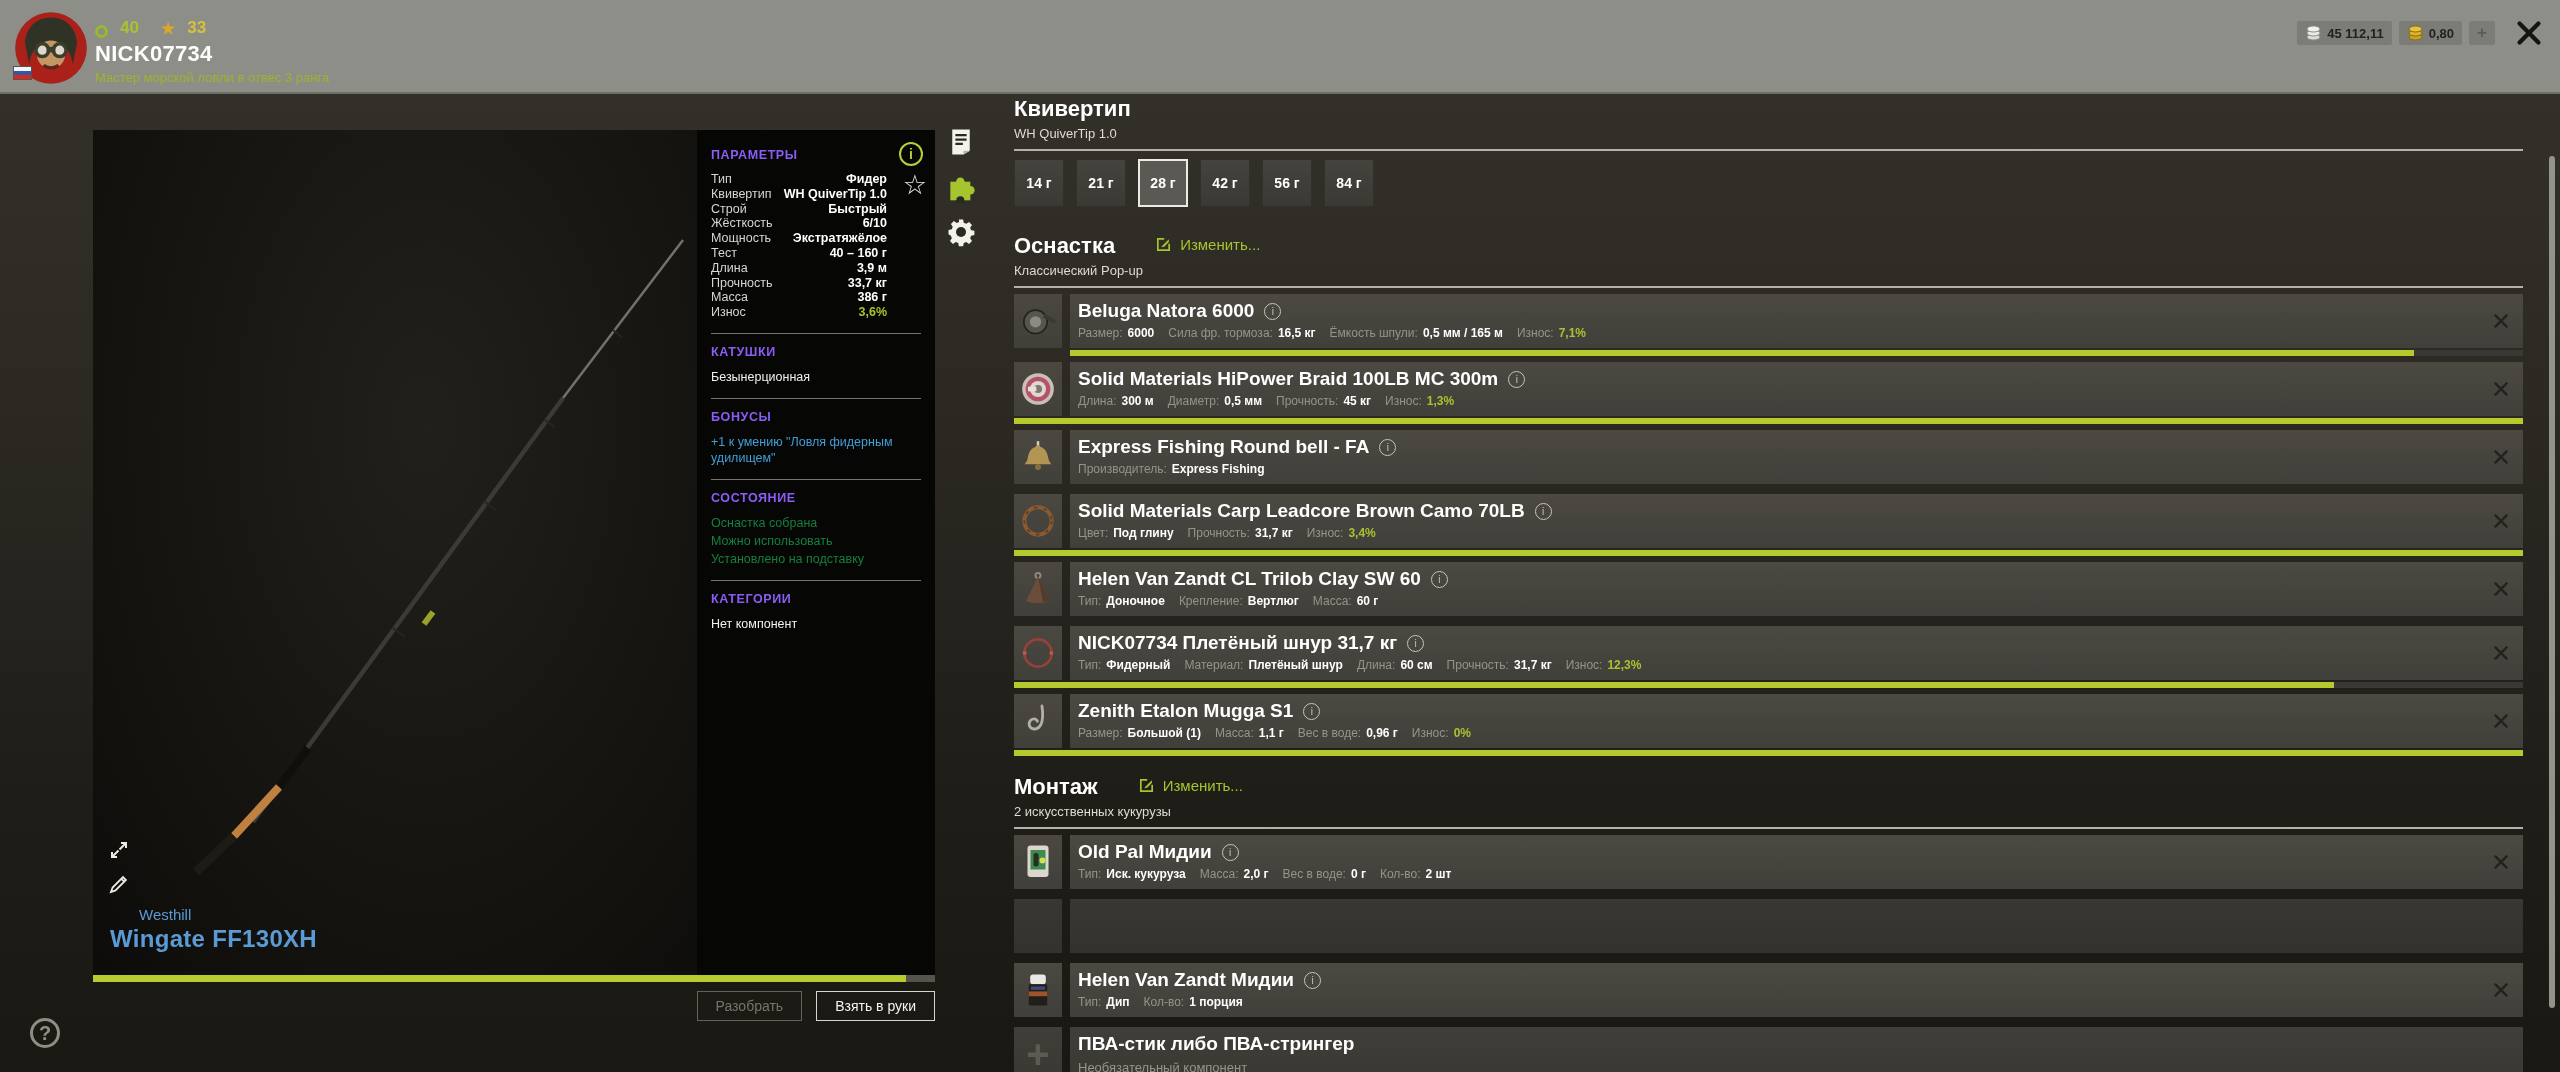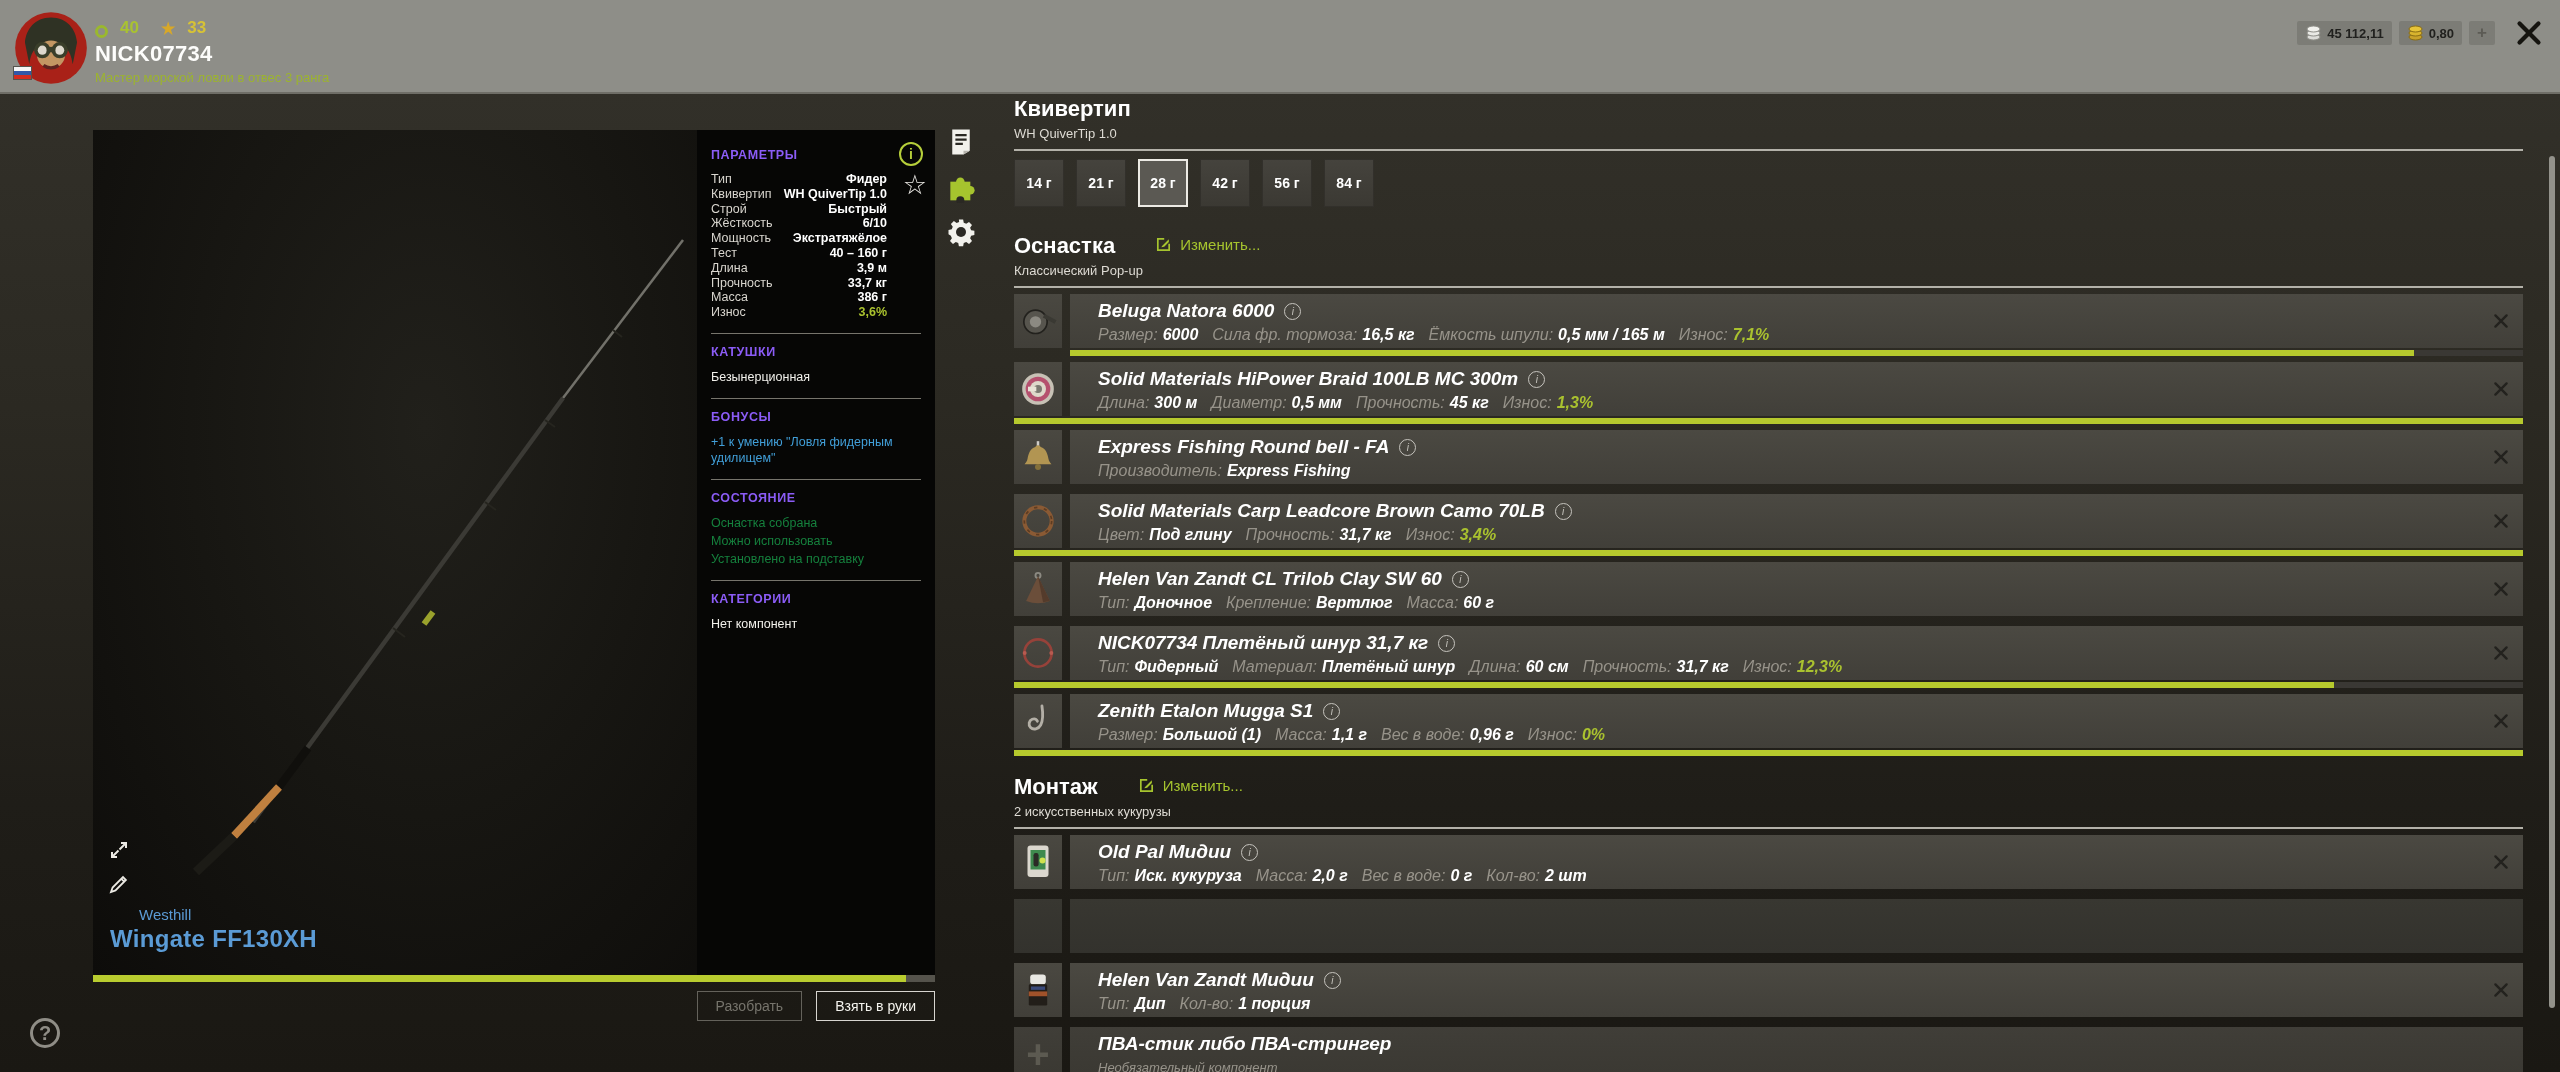--- a/index.html
+++ b/index.html
@@ -73,7 +73,7 @@
   .row.hasbar{margin-bottom:2px;}
   .tile{flex:none;width:48px;height:54px;margin-right:8px;background:linear-gradient(#4a4841,#413f39);
     display:flex;align-items:center;justify-content:center;}
-  .rcontent{flex:1;background:linear-gradient(#4b4942,#413f39);padding:6px 46px 0 28px;cursor:pointer;font-style:italic;}
+  .rcontent{flex:1;background:linear-gradient(#4b4942,#413f39);padding:6px 46px 0 8px;cursor:pointer;}
   .row.empty .tile,.row.empty .rcontent{background:linear-gradient(#383731,#33322d);cursor:default;}
   .row.pva .tile,.row.pva .rcontent{background:linear-gradient(#403e38,#3a3832);}
   .rtitle-line{display:flex;align-items:center;gap:10px;}

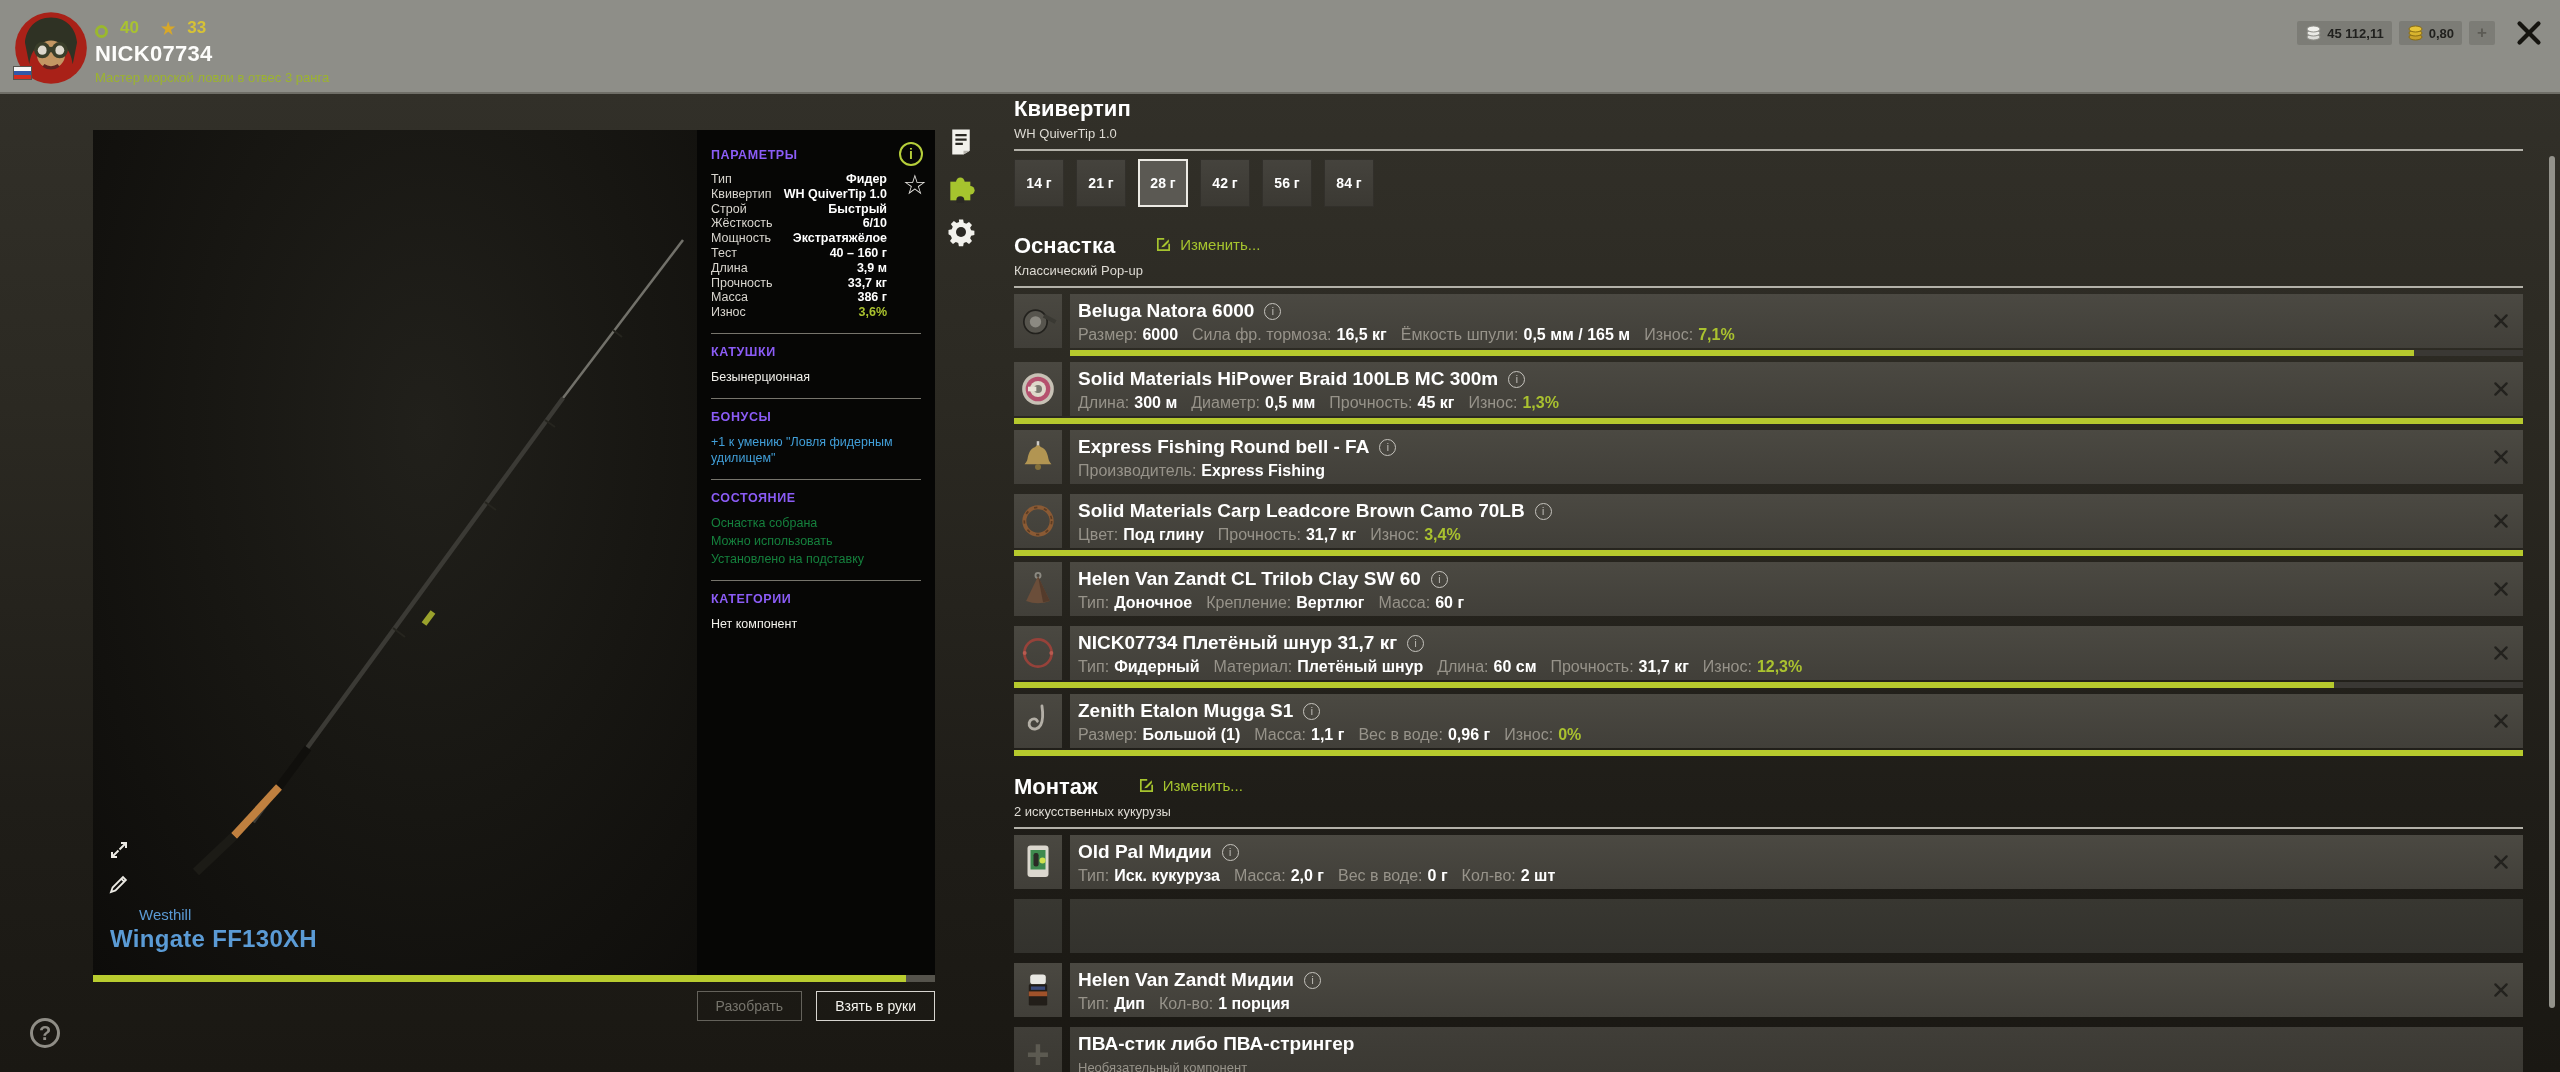--- a/index.html
+++ b/index.html
@@ -80,7 +80,7 @@
   .rtitle{font-size:19px;font-weight:bold;color:#fff;}
   .info{flex:none;width:15px;height:15px;border:1px solid #c6c4be;border-radius:50%;color:#c6c4be;
     font-size:10px;display:flex;align-items:center;justify-content:center;cursor:pointer;}
-  .stats{margin-top:4px;font-size:16px;white-space:nowrap;}
+  .stats{margin-top:4px;font-size:12px;white-space:nowrap;}
   .sl{color:#97938a;margin-right:5px;}
   .sv{color:#fff;font-weight:bold;margin-right:14px;}
   .sv.wear{color:#aac22f;}

